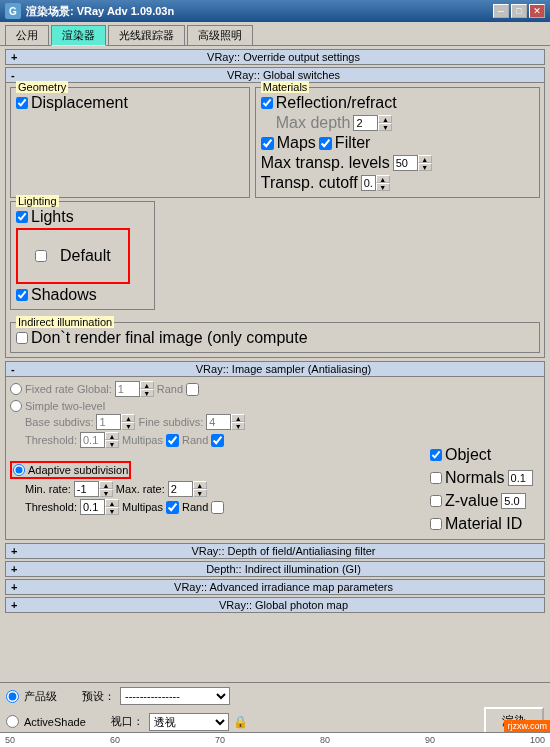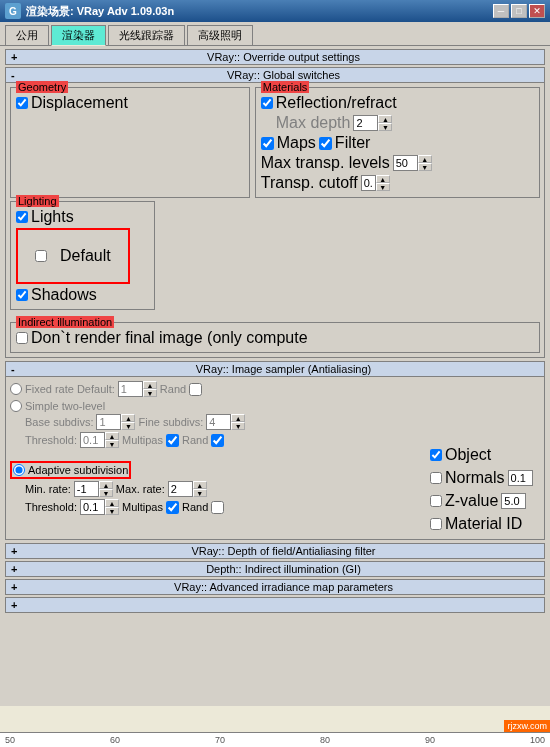--- a/index.html
+++ b/index.html
@@ -134,7 +134,7 @@
       position: absolute;
       top: -7px;
       left: 5px;
-      background: #ef4444;
+      background: #fef9c3;
       padding: 0 2px;
       font-size: 11px;
       text-align: right;

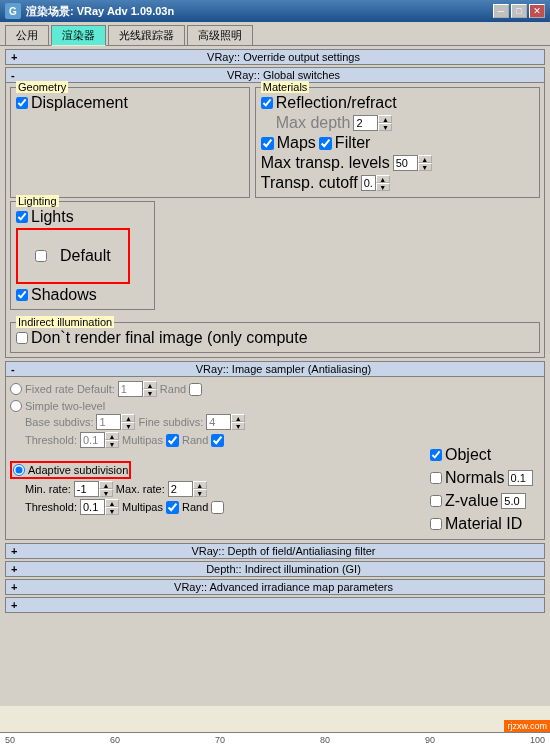--- a/index.html
+++ b/index.html
@@ -427,7 +427,7 @@
             <div class="radio-row">
               <input type="radio" name="sampler" style="">
               <span class="sampler-label">Fixed rate</span>
-              <span class="sampler-label disabled-text">Default:</span>
+              <span class="sampler-label disabled-text">Global:</span>
               <div class="field-spin">
                 <input class="input-field input-small" type="text" value="1" style="color: rgb(128, 128, 128);">
                 <div class="spinner">

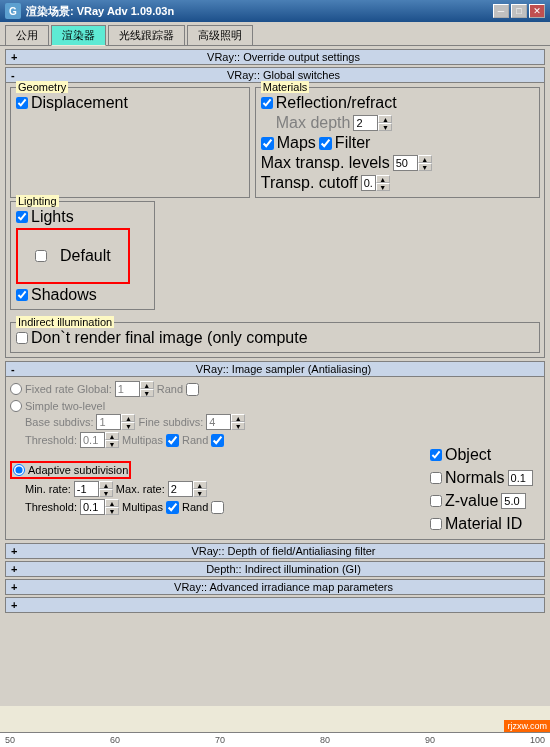--- a/index.html
+++ b/index.html
@@ -568,6 +568,7 @@
     <div class="section" style="margin-top:2px;">
       <div class="section-header">
         <span class="section-toggle">+</span>
+        <span class="section-title">VRay:: Global photon map</span>
       </div>
     </div>
 

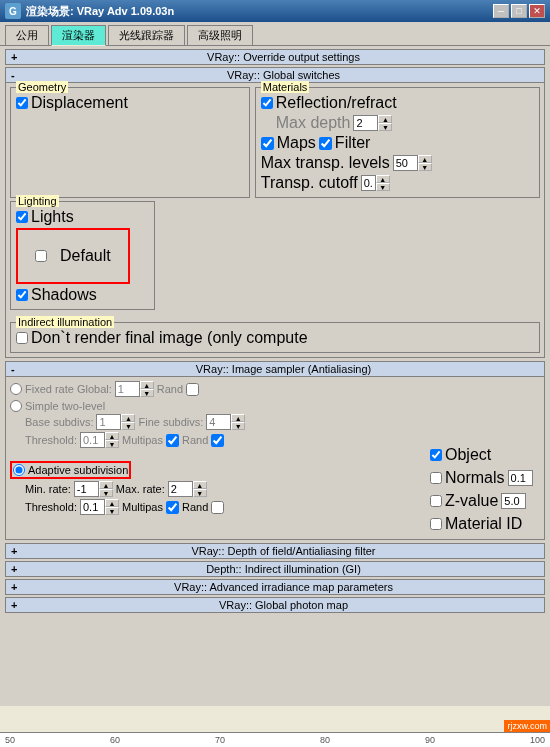--- a/index.html
+++ b/index.html
@@ -574,6 +574,26 @@
 
   </div>
 
+  <div style="position:absolute; bottom:15px; left:0; right:0; background:#d4d0c8; border-top:1px solid #808080; padding:4px 6px; height:50px;">
+    <div class="bottom-row">
+      <input type="radio" name="level" checked="" style="">
+      <span>产品级</span>
+      <span style="margin-left:20px;">预设：</span>
+      <select class="select-field" style="width:110px;">
+        <option>---------------</option>
+      </select>
+    </div>
+    <div class="bottom-row" style="margin-top:2px;">
+      <input type="radio" name="level" style="">
+      <span>ActiveShade</span>
+      <span style="margin-left:20px;">视口：</span>
+      <select class="select-field" style="width:80px;">
+        <option>透视</option>
+      </select>
+      <span class="lock-icon">🔒</span>
+      <button class="render-btn">渲染</button>
+    </div>
+  </div>
 
   <div class="ruler-bar" style="position:absolute; bottom:0; left:0; right:0;">
     <span>50</span>

